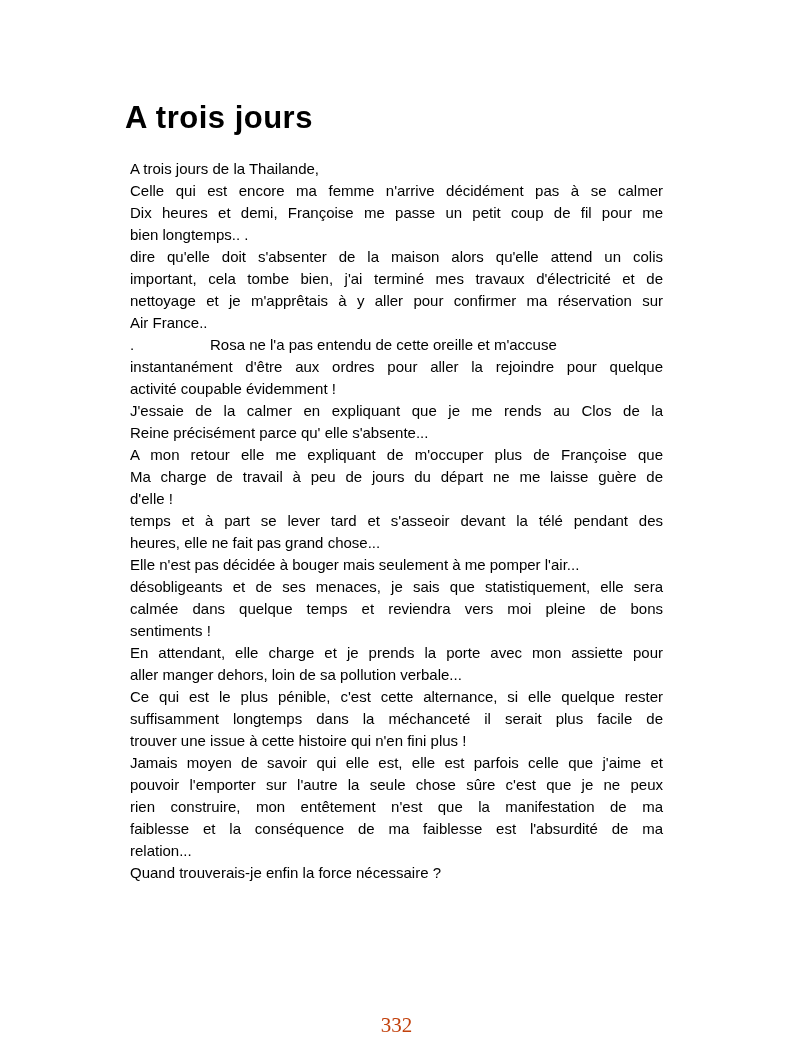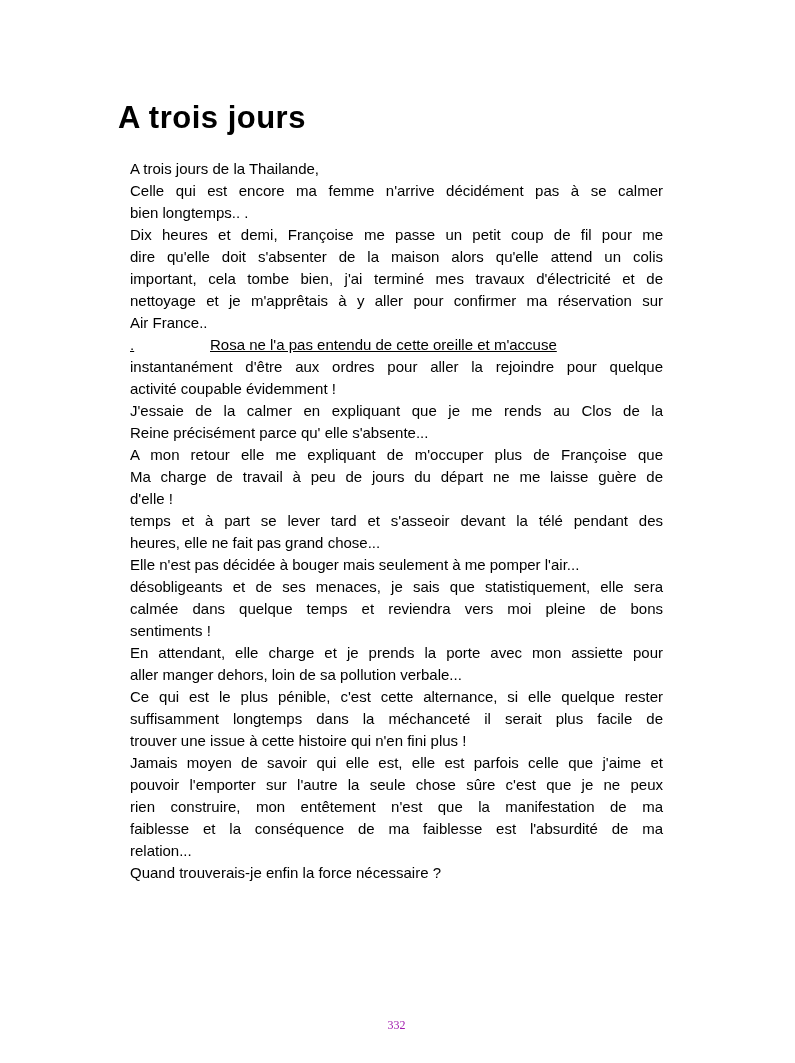--- a/index.html
+++ b/index.html
@@ -18,7 +18,7 @@
   }
   .title {
     position: absolute;
-    left: 118px;
+    left: 125px;
     top: 102px;
     margin: 0;
     font-size: 31px;

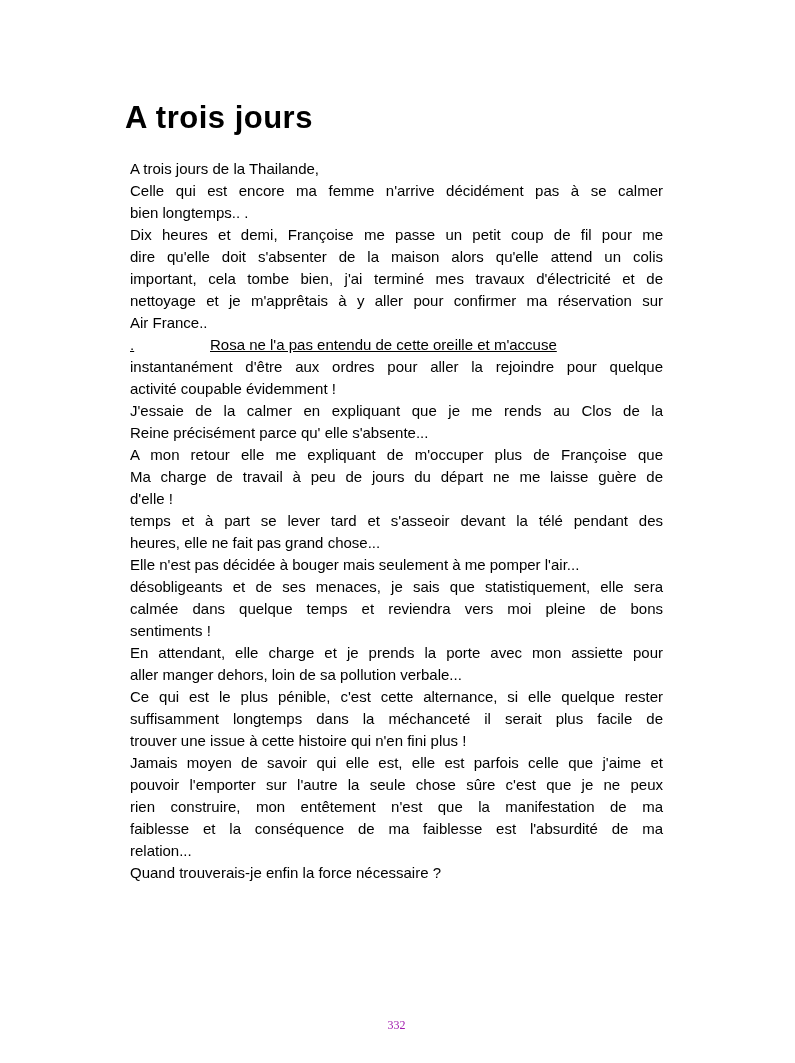--- a/index.html
+++ b/index.html
@@ -69,8 +69,8 @@
   <div class="text">
       <div class="line">A trois jours de la Thailande,</div>
       <div class="line just">Celle qui est encore ma femme n'arrive décidément pas à se calmer</div>
+      <div class="line just">Dix heures et demi, Françoise me passe un petit coup de fil pour me</div>
       <div class="line">bien longtemps.. .</div>
-      <div class="line just">Dix heures et demi, Françoise me passe un petit coup de fil pour me</div>
       <div class="line just">dire qu'elle doit s'absenter de la maison alors qu'elle attend un colis</div>
       <div class="line just">important, cela tombe bien, j'ai terminé mes travaux d'électricité et de</div>
       <div class="line just">nettoyage et je m'apprêtais à y aller pour confirmer ma réservation sur</div>

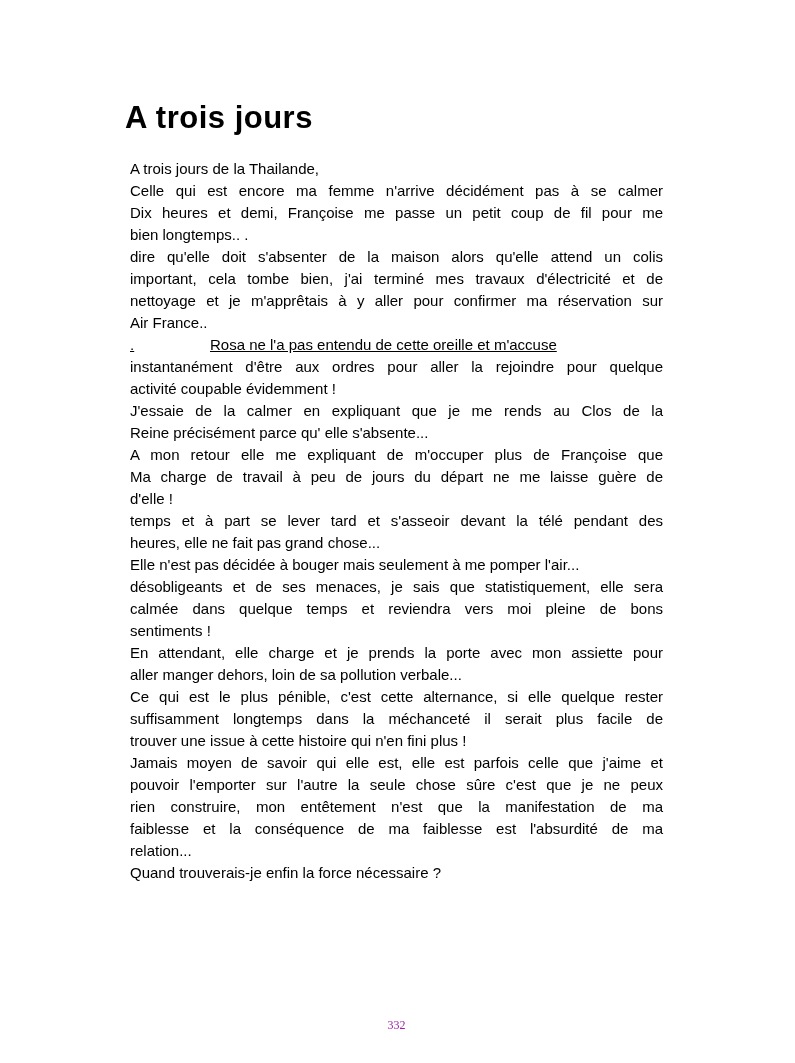--- a/index.html
+++ b/index.html
@@ -47,7 +47,6 @@
   .line.tabbed {
     white-space: pre;
     tab-size: 80px;
-    text-decoration: underline;
   }
   .footer {
     position: absolute;

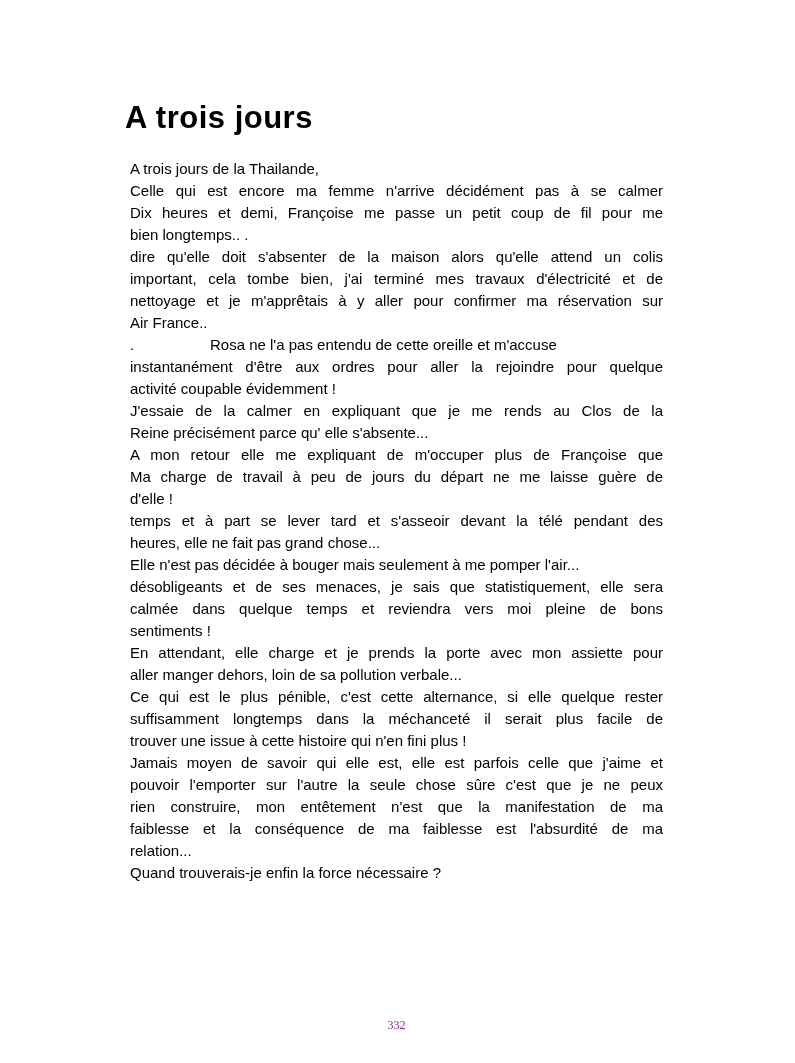--- a/index.html
+++ b/index.html
@@ -55,9 +55,9 @@
     width: 533px;
     text-align: center;
     font-family: "Liberation Serif", serif;
-    font-size: 12px;
+    font-size: 21px;
     line-height: 22px;
-    color: #a21caf;
+    color: #c2410c;
   }
 </style>
 </head>

